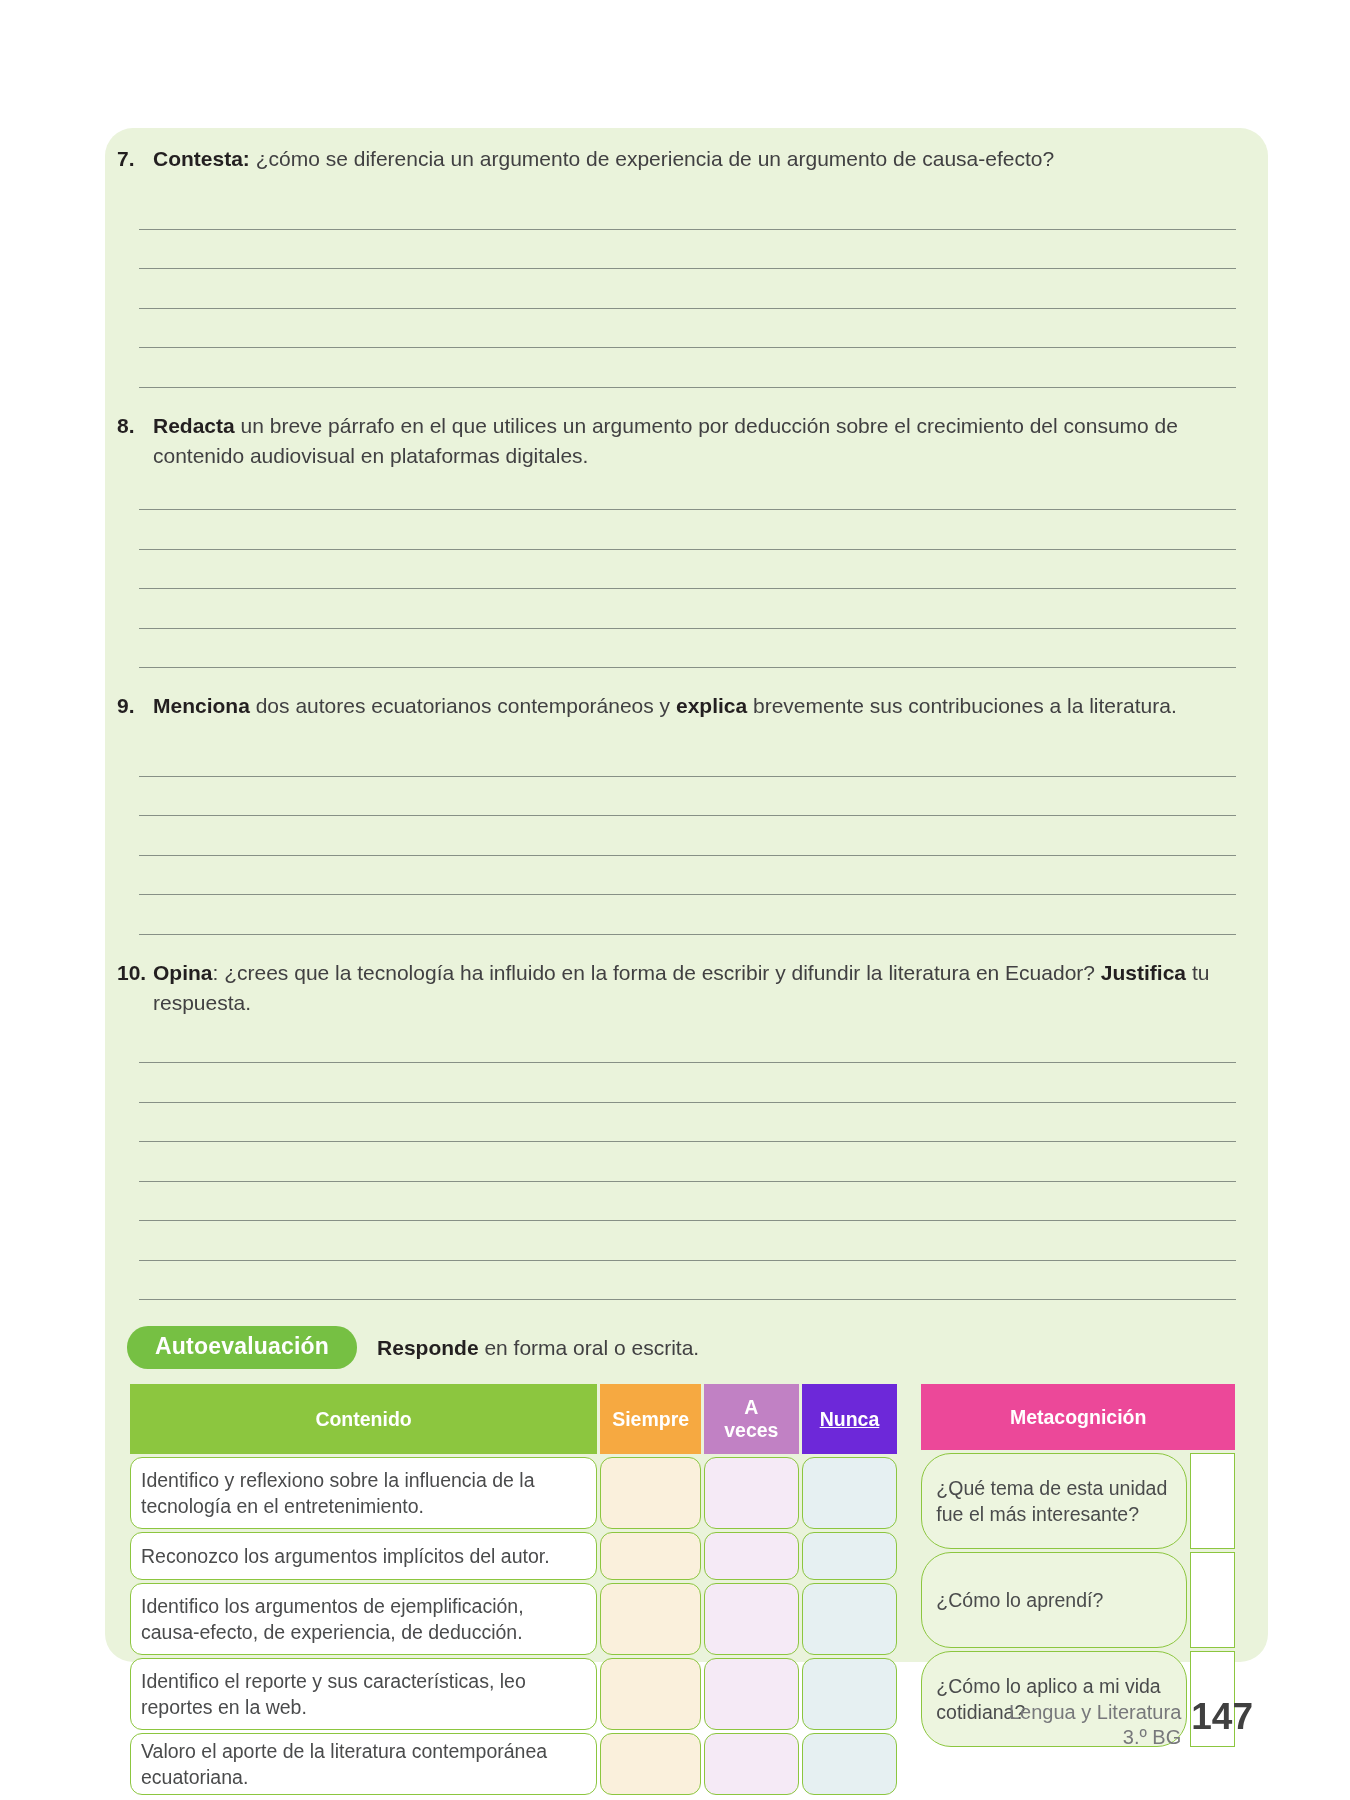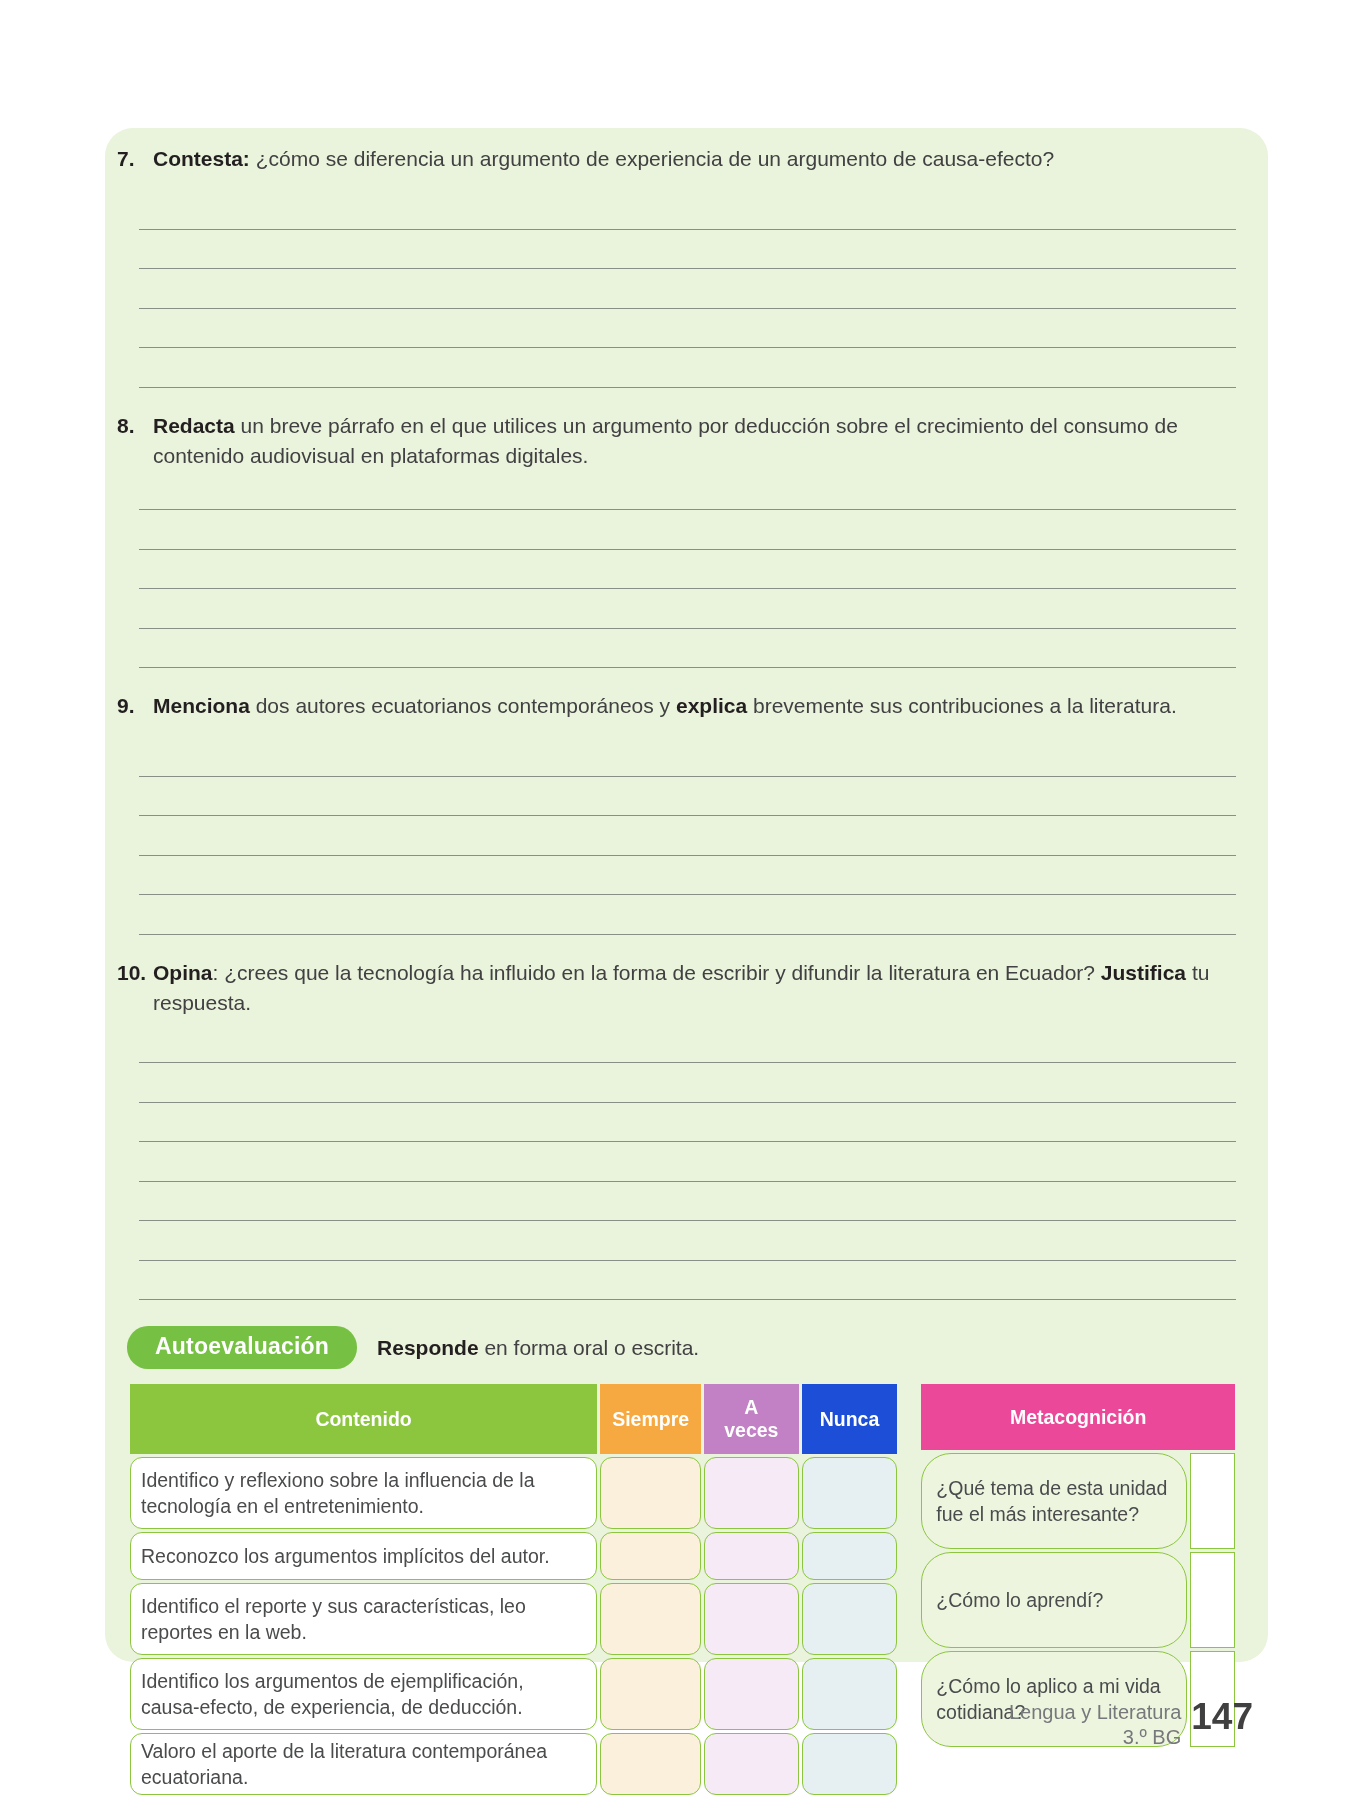--- a/index.html
+++ b/index.html
@@ -40,7 +40,7 @@
   .ctable .h-contenido{background:#8cc63f;width:548px;height:40px;}
   .ctable .h-siempre{background:#f6a941;width:74px;}
   .ctable .h-aveces{background:#c181c4;width:76px;}
-  .ctable .h-nunca{background:#1d4ed8;width:76px;}
+  .ctable .h-nunca{background:#6d28d9;width:76px;text-decoration:underline;}
   .ctable .c-text{background:#ffffff;padding:4px 10px;}
   .ctable .c-s{background:#faf0dc;}
   .ctable .c-a{background:#f5eaf6;}

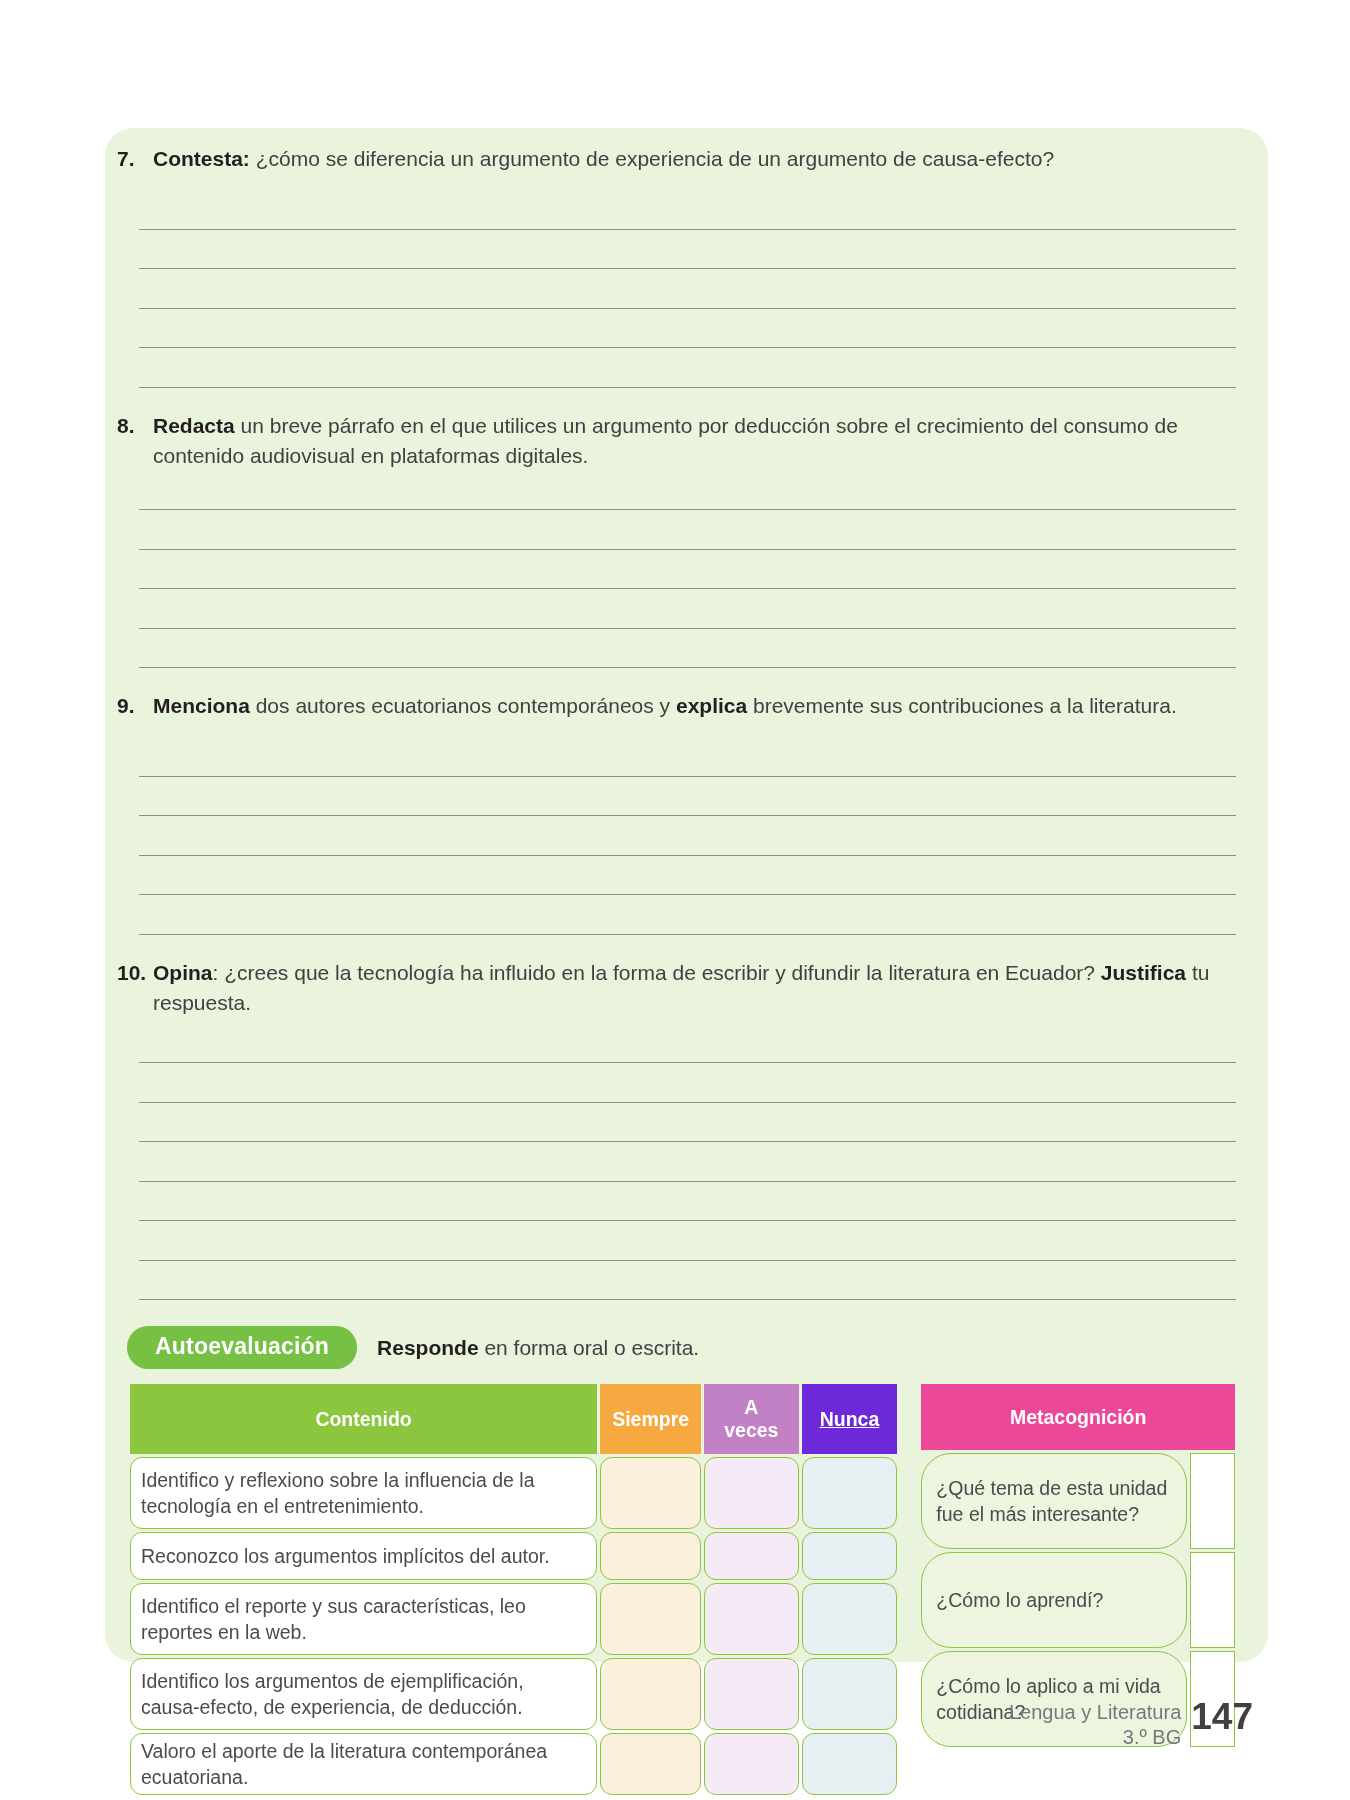--- a/index.html
+++ b/index.html
@@ -140,13 +140,13 @@
           <td class="c-n"></td>
         </tr>
         <tr class="tall">
-          <td class="c-text">Identifico el reporte y sus características, leo reportes en la web.</td>
+          <td class="c-text">Identifico los argumentos de ejemplificación, causa-efecto, de experiencia, de deducción.</td>
           <td class="c-s"></td>
           <td class="c-a"></td>
           <td class="c-n"></td>
         </tr>
         <tr class="tall">
-          <td class="c-text">Identifico los argumentos de ejemplificación, causa-efecto, de experiencia, de deducción.</td>
+          <td class="c-text">Identifico el reporte y sus características, leo reportes en la web.</td>
           <td class="c-s"></td>
           <td class="c-a"></td>
           <td class="c-n"></td>

